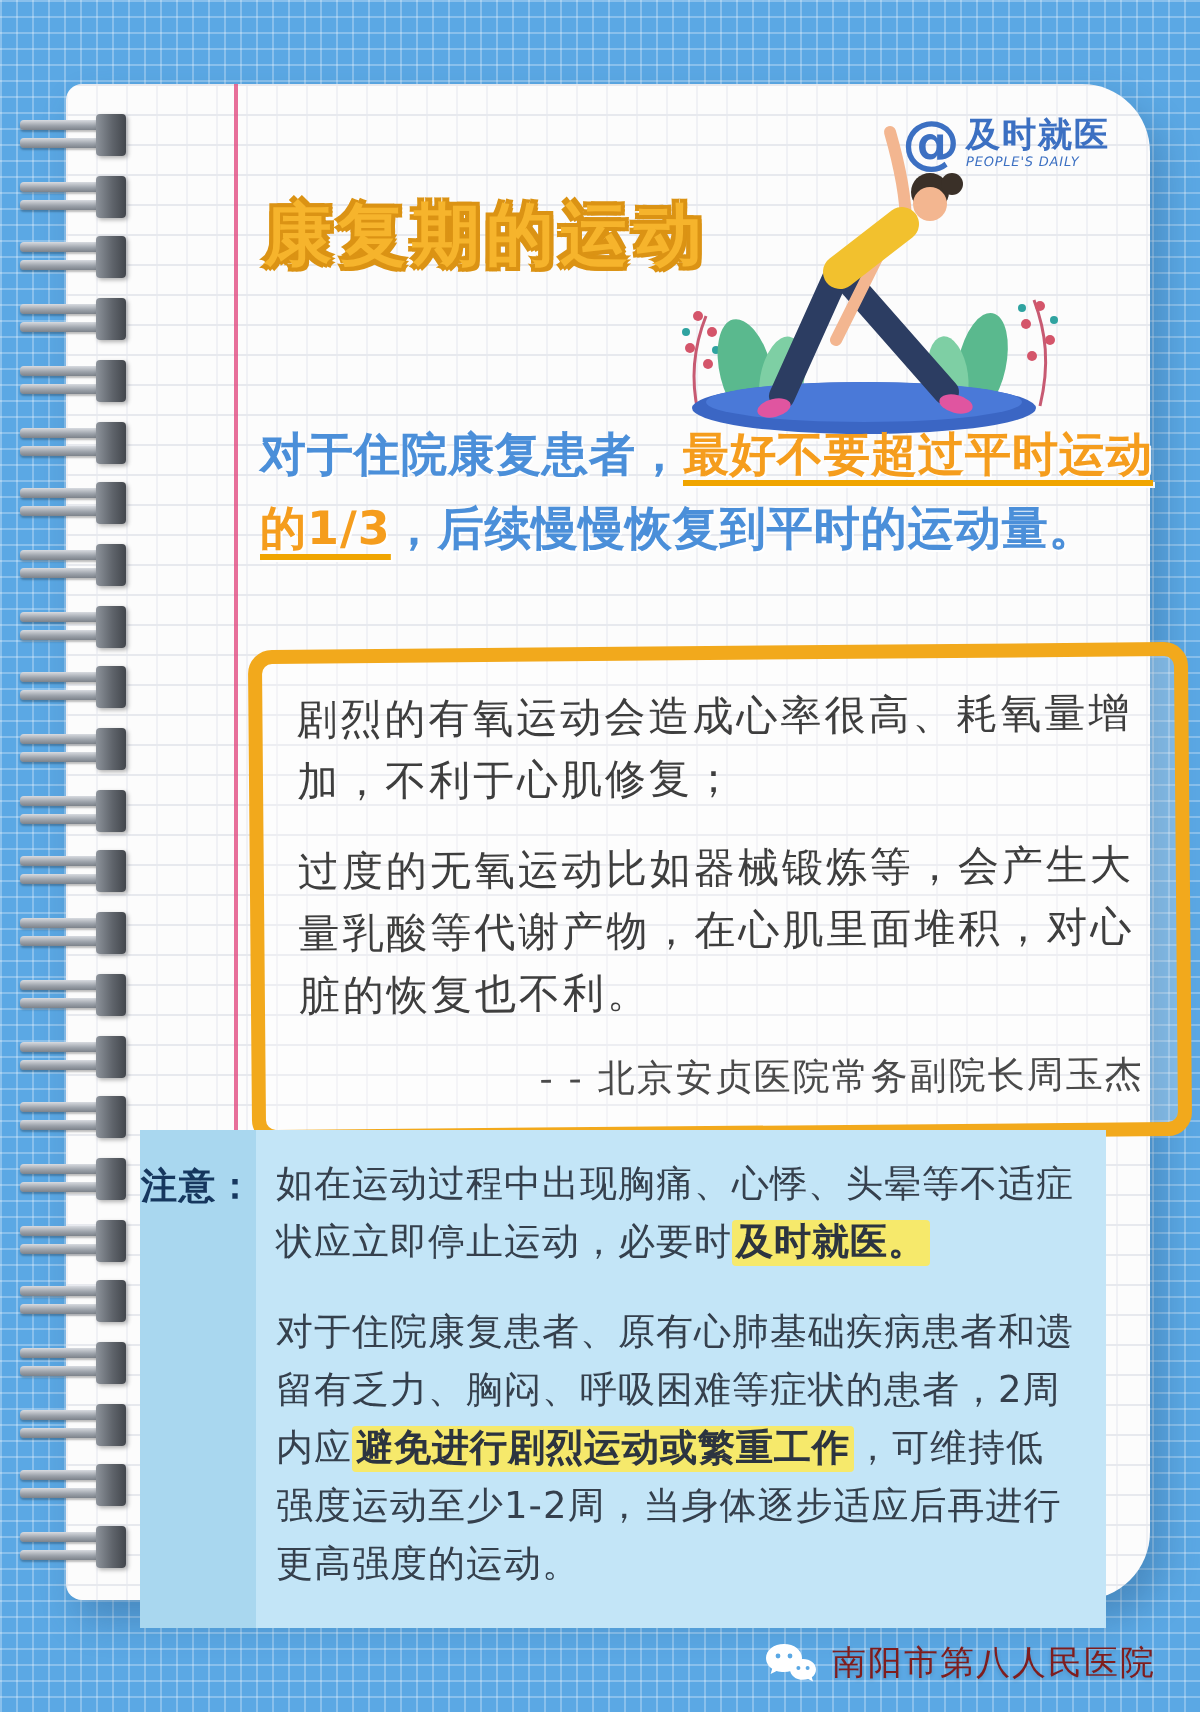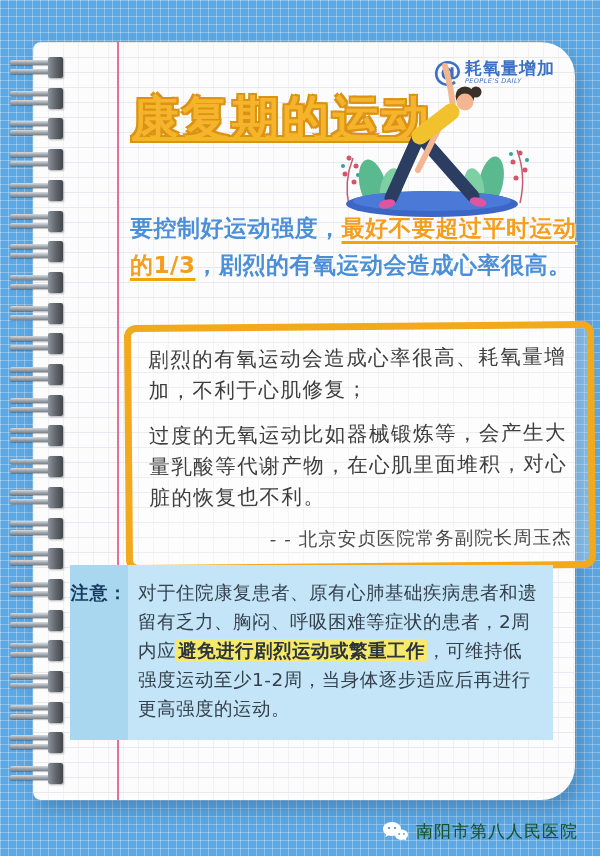--- a/index.html
+++ b/index.html
@@ -211,7 +211,7 @@
   <div class="logo">
     <span class="at">@</span>
     <span class="col">
-      <span class="nm">耗氧量增加</span>
+      <span class="nm">及时就医</span>
       <span class="sub">PEOPLE'S DAILY</span>
     </span>
   </div>

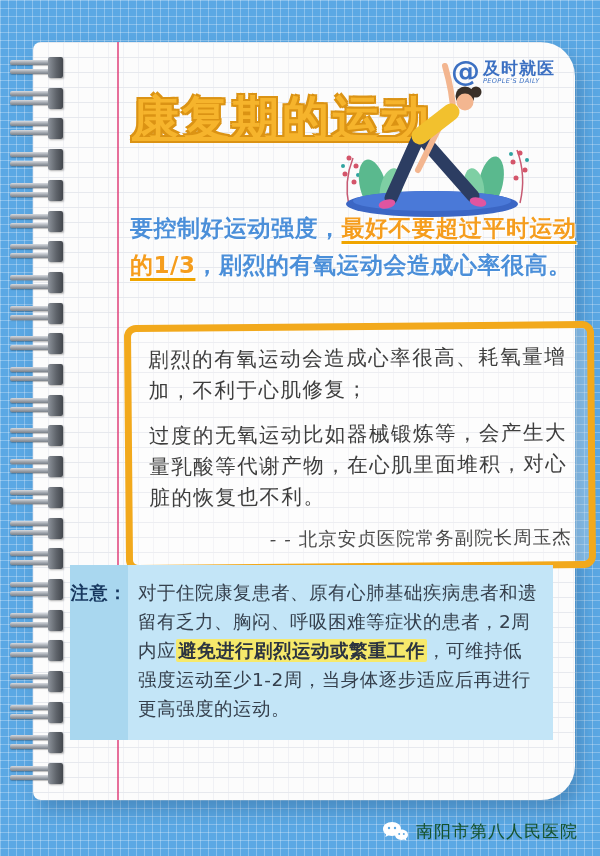--- a/index.html
+++ b/index.html
@@ -44,8 +44,8 @@
 
   
   .title{position:absolute;left:99px;top:50px;font-weight:bold;letter-spacing:3px;line-height:52px;}
-  .t1{font-size:47px;color:#F6B42C;
-      text-shadow:-2px -2px 0 #DB9314,2px -2px 0 #DB9314,-2px 2px 0 #DB9314,2px 2px 0 #DB9314,0 2px 0 #DB9314,2px 0 0 #DB9314;text-decoration:underline;}
+  .t1{font-size:34px;color:#F6B42C;
+      text-shadow:-2px -2px 0 #DB9314,2px -2px 0 #DB9314,-2px 2px 0 #DB9314,2px 2px 0 #DB9314,0 2px 0 #DB9314,2px 0 0 #DB9314;}
   .t2{font-size:39px;color:#4D88DC;
       text-shadow:-2px -2px 0 #2E62B4,2px -2px 0 #2E62B4,-2px 2px 0 #2E62B4,2px 2px 0 #2E62B4,0 2px 0 #2E62B4,2px 0 0 #2E62B4;}
 

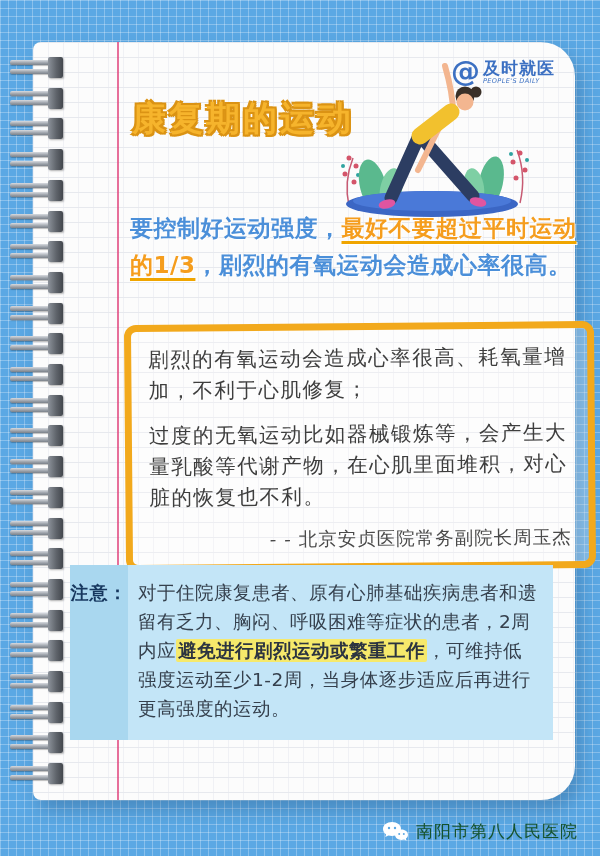--- a/index.html
+++ b/index.html
@@ -272,7 +272,7 @@
   </svg>
 
   <div class="intro">
-    <span class="blue">要控制好运动强度，</span><span class="orange">最好不要超过平时运动的1/3</span><span class="blue">，剧烈的有氧运动会造成心率很高。</span>
+    <span class="blue">对于住院康复患者，</span><span class="orange">最好不要超过平时运动的1/3</span><span class="blue">，剧烈的有氧运动会造成心率很高。</span>
   </div>
 
   <div class="quote">

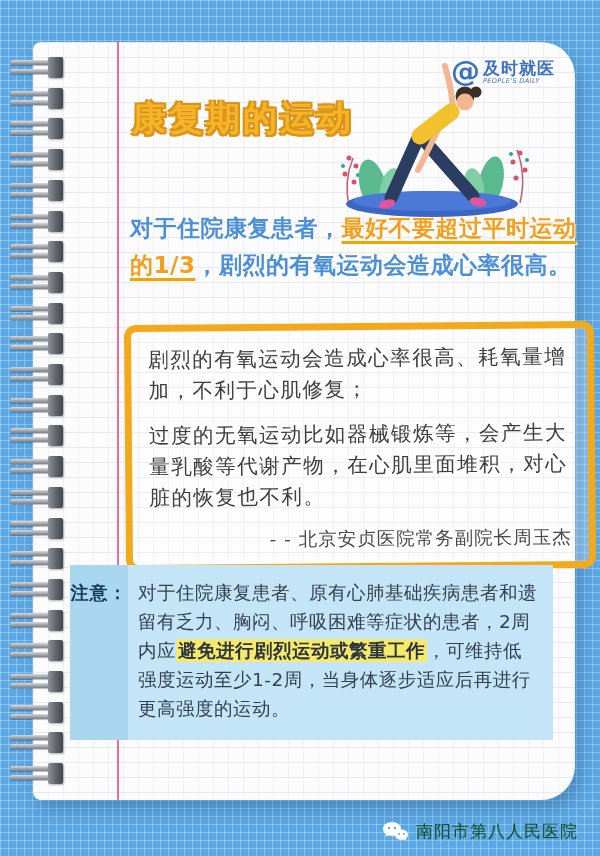--- a/index.html
+++ b/index.html
@@ -272,7 +272,7 @@
   </svg>
 
   <div class="intro">
-    <span class="blue">对于住院康复患者，</span><span class="orange">最好不要超过平时运动的1/3</span><span class="blue">，剧烈的有氧运动会造成心率很高。</span>
+    <span class="blue">对于住院康复患者，</span><span class="orange">最好不要超过平时运动的1/3</span><span class="blue">，后续慢慢恢复到平时的运动量。</span>
   </div>
 
   <div class="quote">

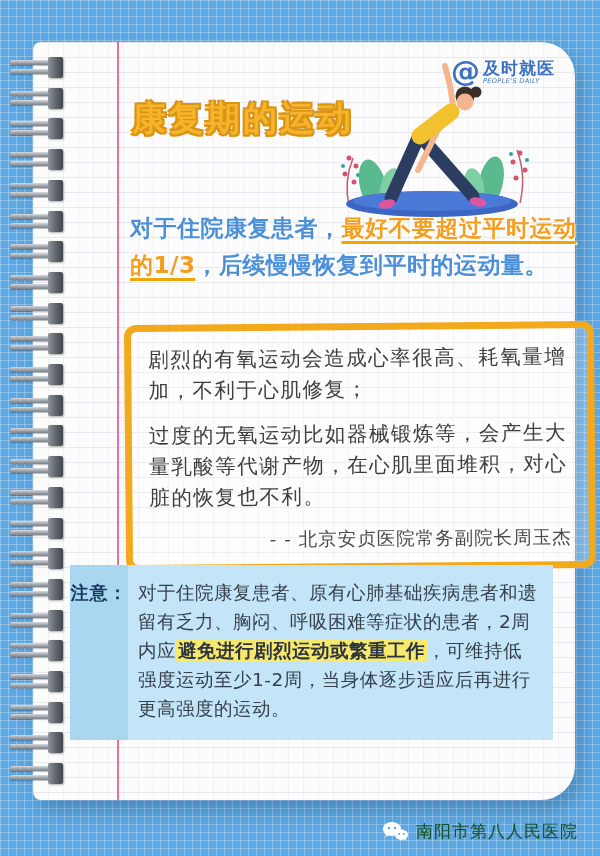--- a/index.html
+++ b/index.html
@@ -286,6 +286,7 @@
       <span>注意：</span>
     </div>
     <div class="body-col">
+      <p><span>如在运动过程中出现胸痛、心悸、头晕等不适症状应立即停止运动，必要时</span><span class="hl">及时就医。</span></p>
       <p><span>对于住院康复患者、原有心肺基础疾病患者和遗留有乏力、胸闷、呼吸困难等症状的患者，2周内应</span><span class="hl">避免进行剧烈运动或繁重工作</span><span>，可维持低强度运动至少1-2周，当身体逐步适应后再进行更高强度的运动。</span></p>
     </div>
   </div>

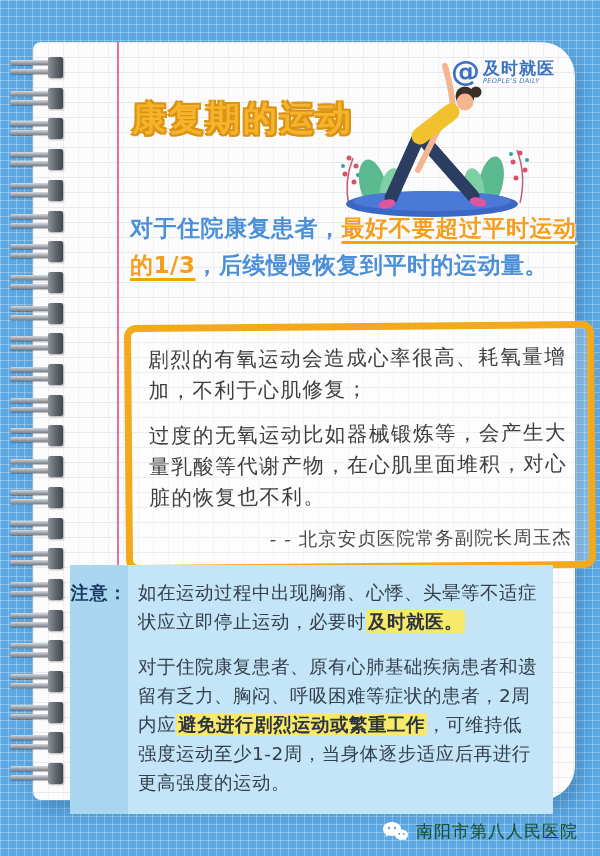--- a/index.html
+++ b/index.html
@@ -77,7 +77,7 @@
 
   
   .footer{position:absolute;right:22px;top:820px;display:flex;align-items:center;gap:7px;}
-  .footer .name{color:#14532d;font-size:17px;letter-spacing:1px;text-shadow:0 1px 2px rgba(0,0,0,.15);}
+  .footer .name{color:#7f1d1d;font-size:17px;letter-spacing:1px;text-shadow:0 1px 2px rgba(0,0,0,.15);}
 </style>
 </head>
 <body>

